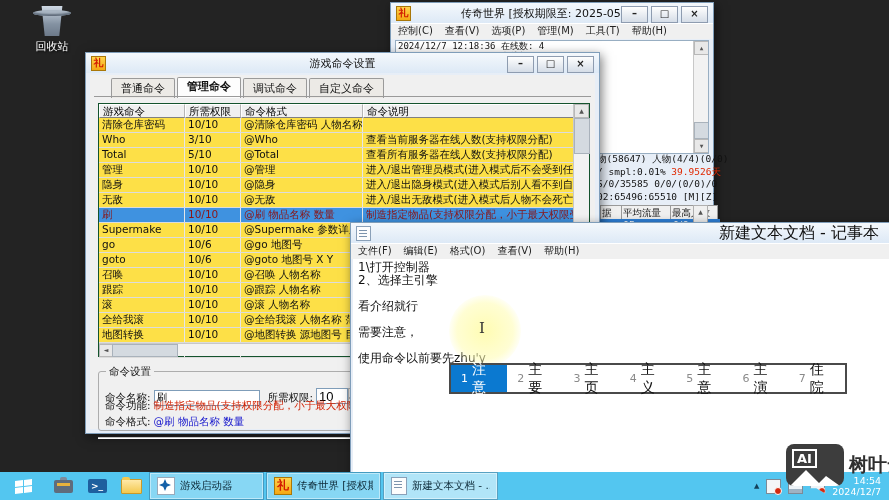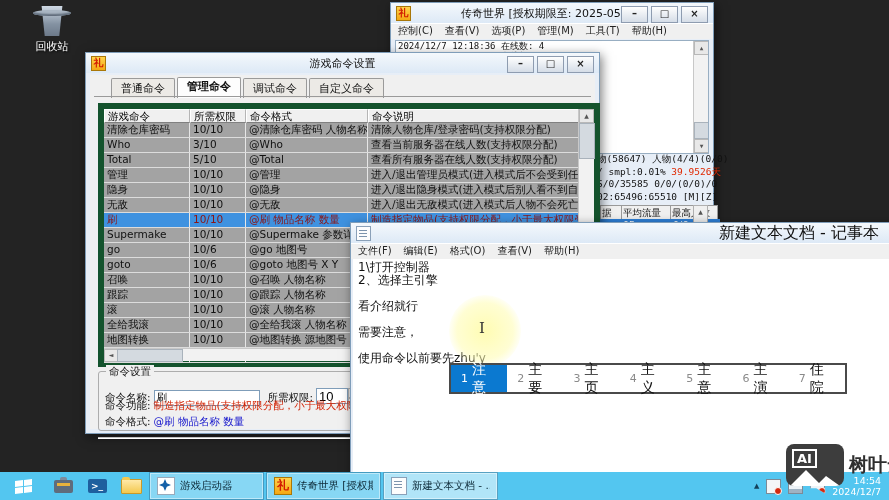--- a/index.html
+++ b/index.html
@@ -61,7 +61,7 @@
        border-bottom:none;border-radius:2px 2px 0 0;margin-right:2px;}
   .tab.active{background:#fdfdfd;font-weight:bold;padding-top:1px;margin-top:-1px;}
   #dlg-tabline{position:absolute;left:4px;top:21px;right:4px;border-top:1px solid #9a9a9a;}
-  #tbl{position:absolute;left:8px;top:28px;width:490px;height:252px;background:#a3a3a3;border:6px solid #14532d;}
+  #tbl{position:absolute;left:8px;top:28px;width:490px;height:252px;background:#fde047;border:1px solid #14532d;}
   #tbl-head{display:flex;height:14px;}
   .th{background:#f0f0f0;border-right:1px solid #b5b5b5;border-bottom:1px solid #808080;
       border-top:1px solid #fff;border-left:1px solid #fff;

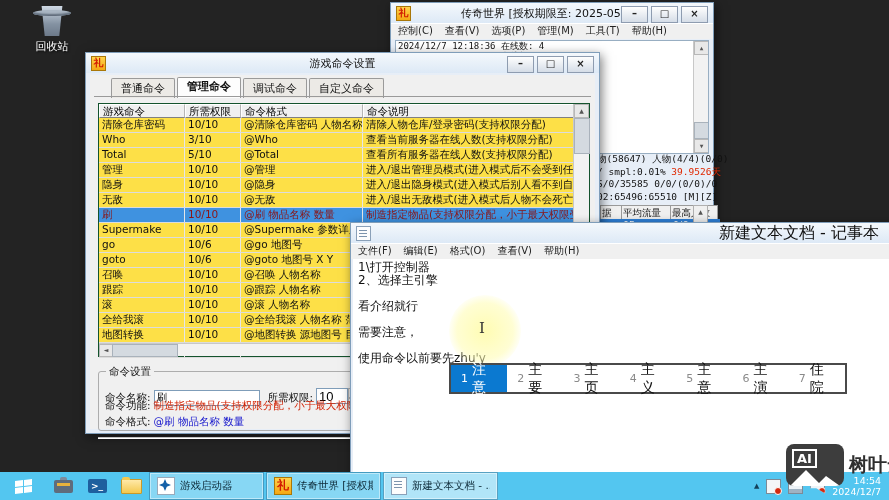--- a/index.html
+++ b/index.html
@@ -242,7 +242,6 @@
               <div class="td c0">清除仓库密码</div>
               <div class="td c1">10/10</div>
               <div class="td c2">@清除仓库密码 人物名称</div>
-              <div class="td c3">清除人物仓库/登录密码(支持权限分配)</div>
             </div>
             <div class="tr">
               <div class="td c0">Who</div>

